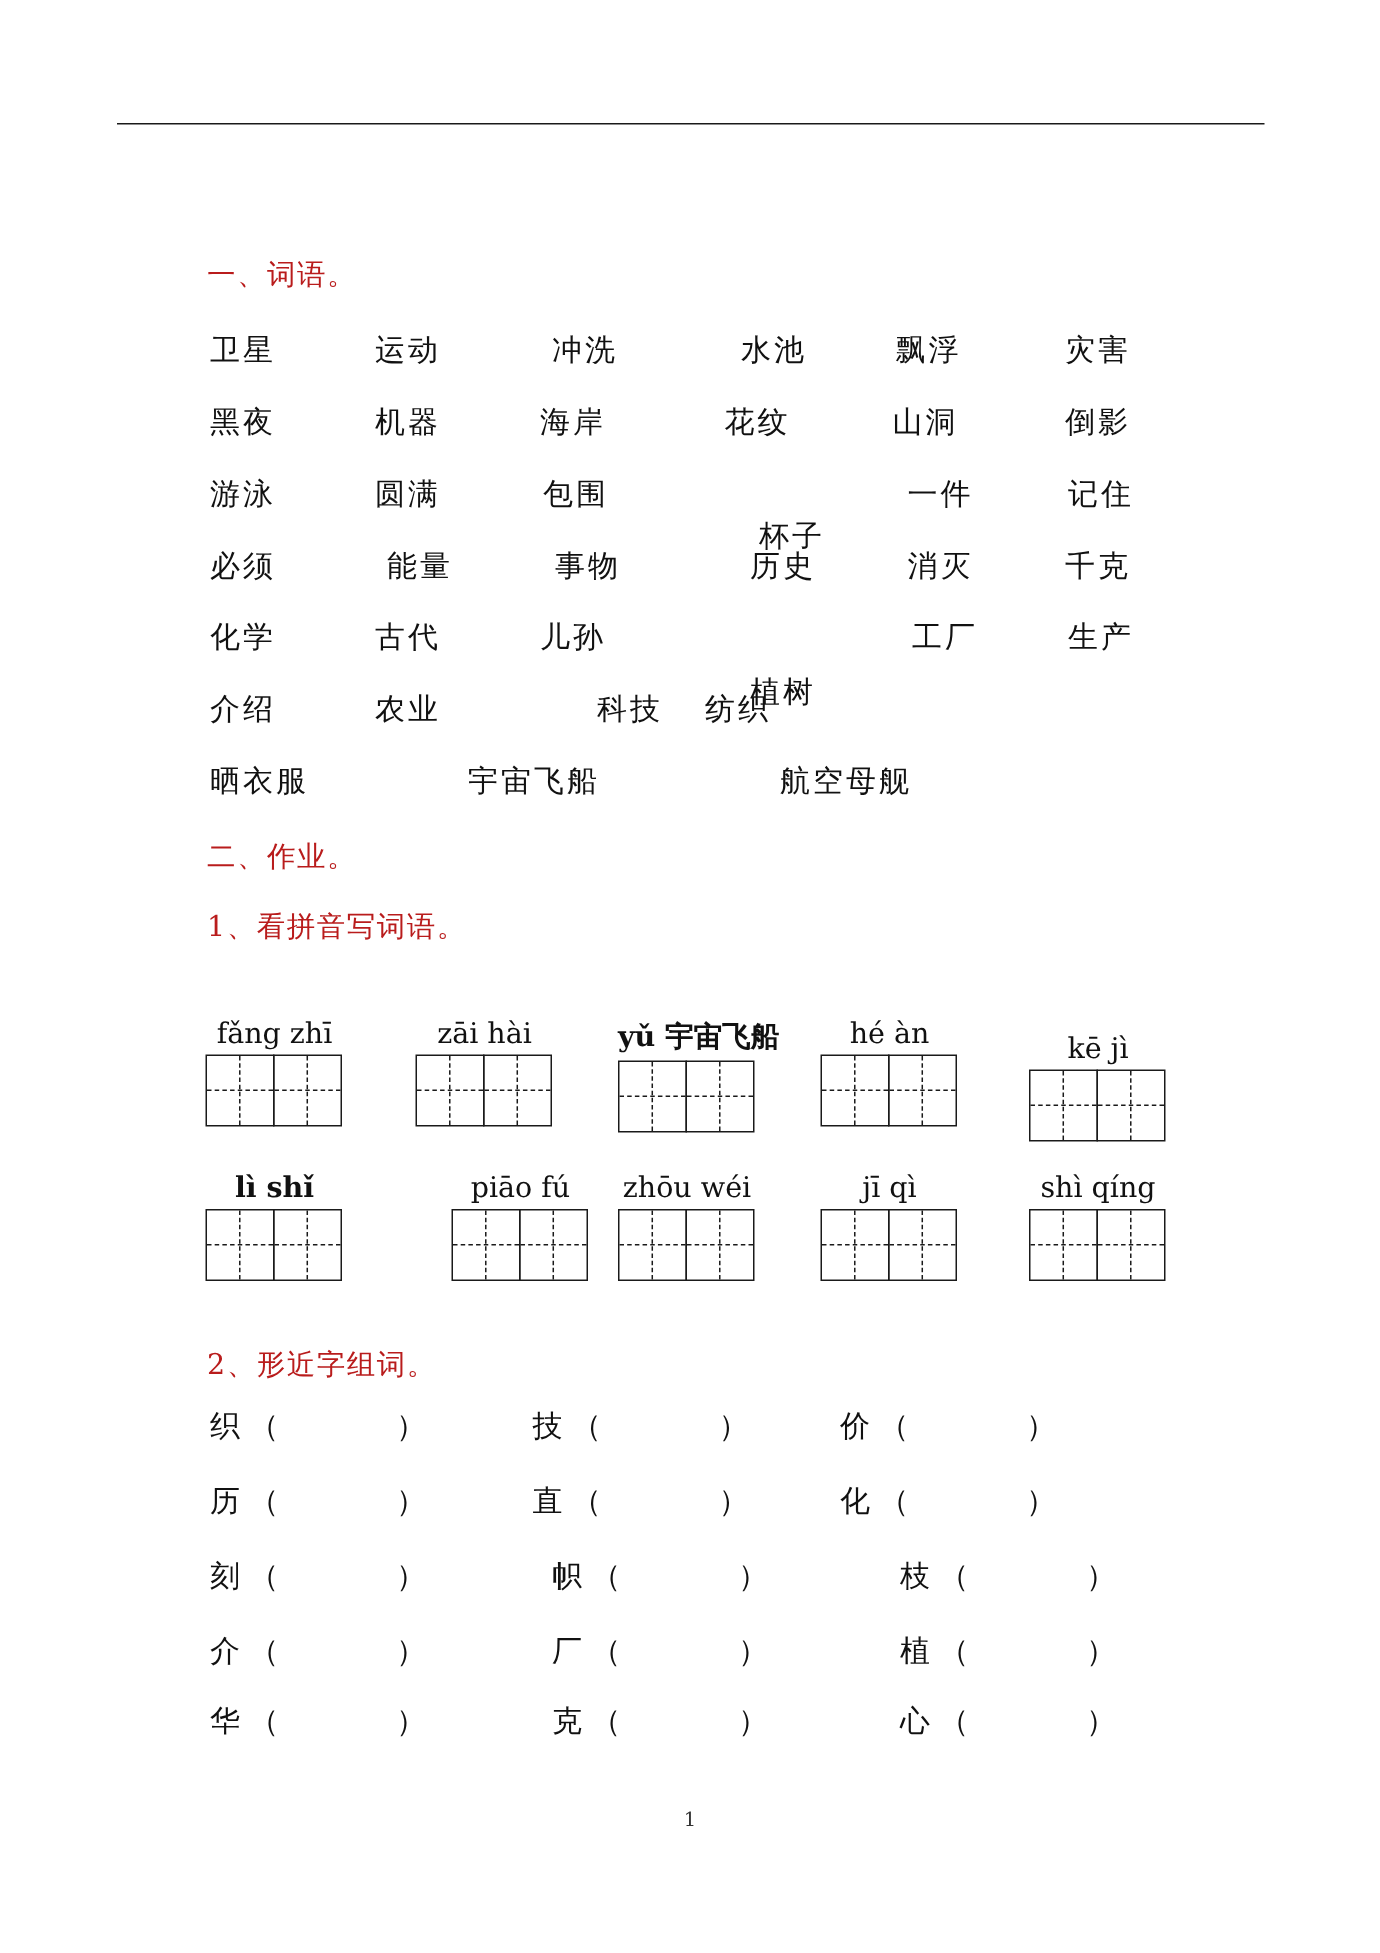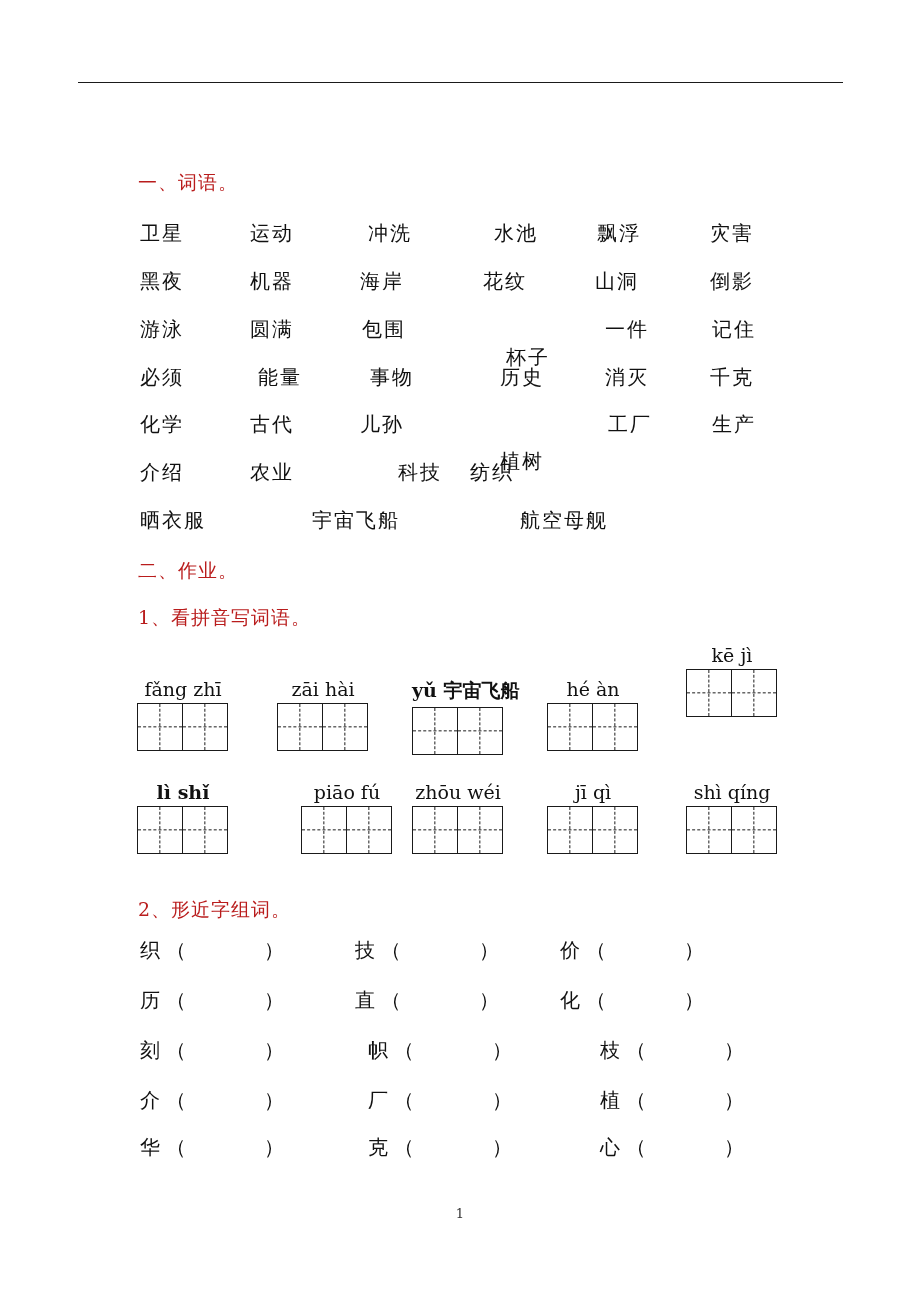--- a/index.html
+++ b/index.html
@@ -281,7 +281,7 @@
           </div>
         </div>
       </div>
-      <div class="pinyin-block" style="left: 686px; top: 644px;">
+      <div class="pinyin-block" style="left: 686px; top: 688px;">
         <div class="pinyin-label">kē  jì</div>
         <div class="tzg-pair">
           <div class="tzg-cell">

